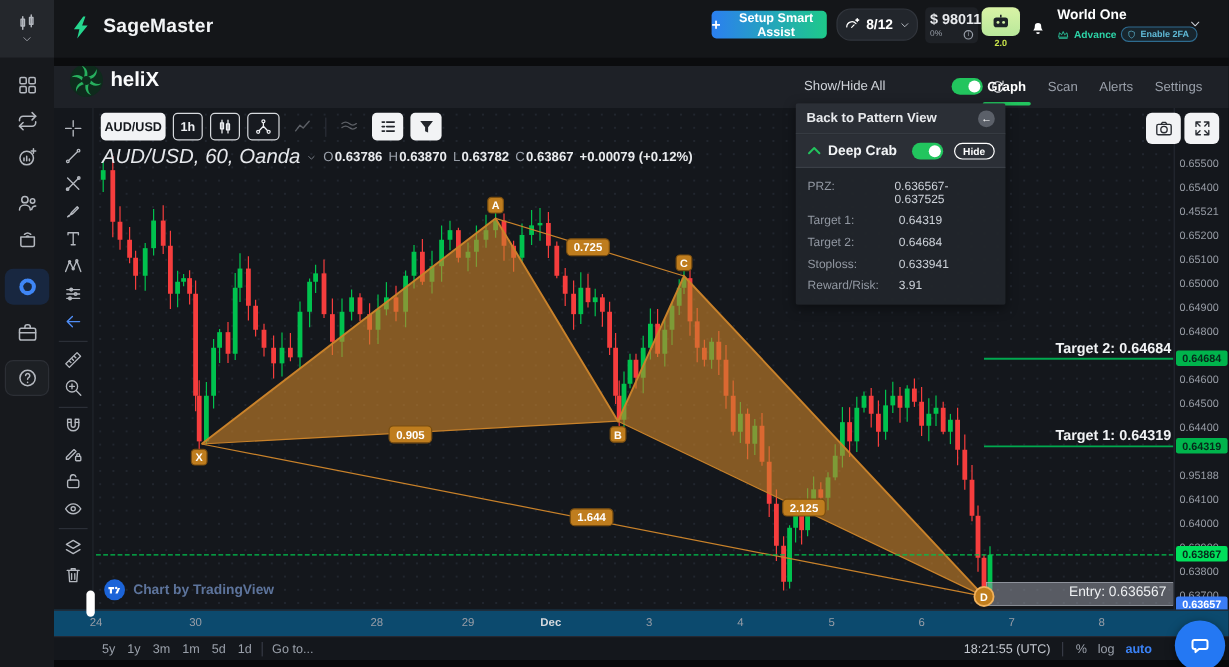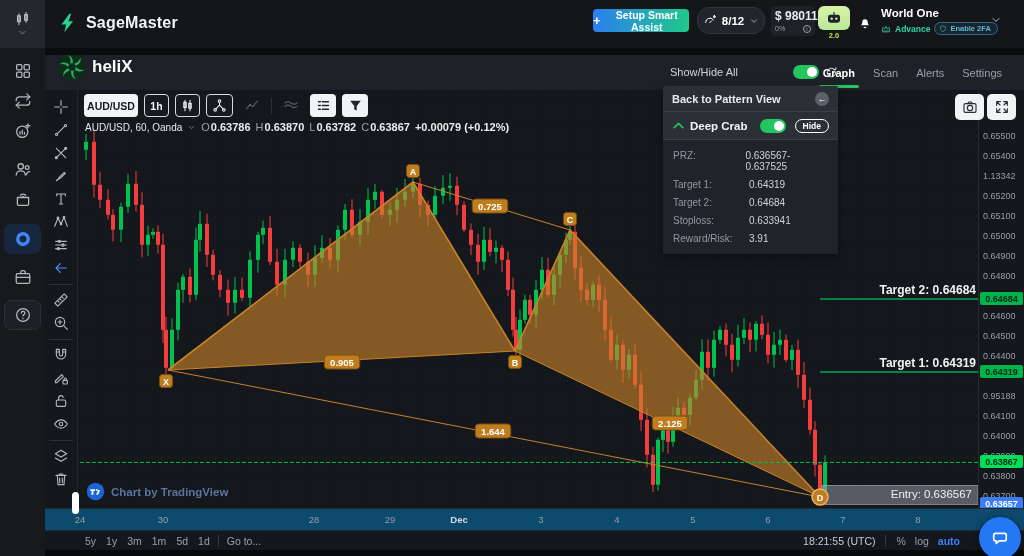--- a/index.html
+++ b/index.html
@@ -71,7 +71,7 @@
   .tv-div { width:1px; height:16px; background:#2b2f37; }
 
   #legend { left:85px; top:121px; display:flex; align-items:center; gap:5px; z-index:6; color:#d6d9de; font-size:11px; }
-  #legend .sym { font-size:10px; color:#e6e8ec; }
+  #legend .sym { font-size:17px; color:#e6e8ec;font-style:italic; }
   #legend .kv b { color:#9aa0aa; font-weight:normal; margin-right:1px; }
   #legend .kv { color:#e9ebee; font-weight:bold; }
   #legend .chg { color:#e9ebee; font-weight:bold; }

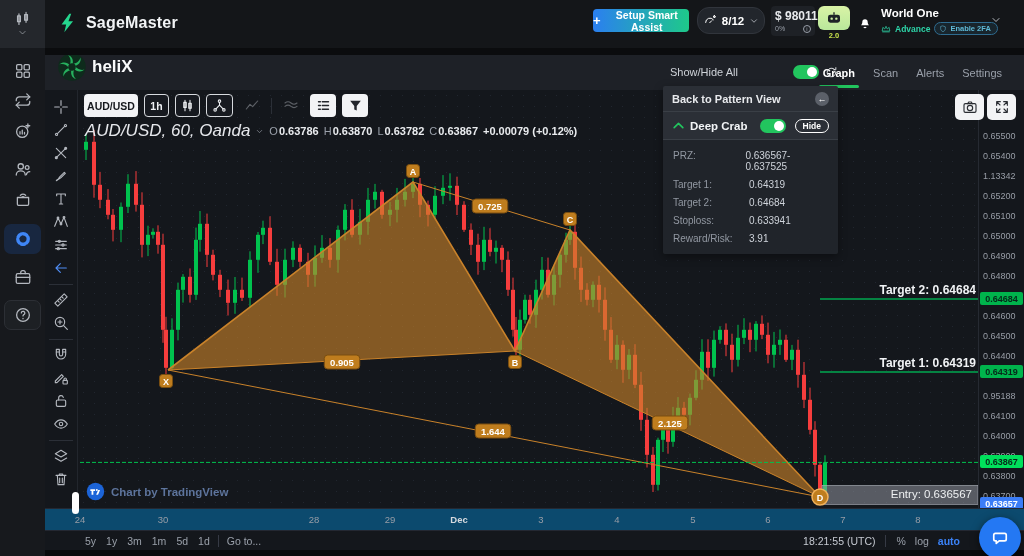--- a/index.html
+++ b/index.html
@@ -723,7 +723,7 @@
   <div id="price-axis" class="abs">
       <div class="tick" style="top: 40.8px;">0.65500</div>
       <div class="tick" style="top: 60.8px;">0.65400</div>
-      <div class="tick" style="top: 80.8px;">1.13342</div>
+      <div class="tick" style="top: 80.8px;">0.45521</div>
       <div class="tick" style="top: 100.8px;">0.65200</div>
       <div class="tick" style="top: 120.8px;">0.65100</div>
       <div class="tick" style="top: 140.8px;">0.65000</div>

